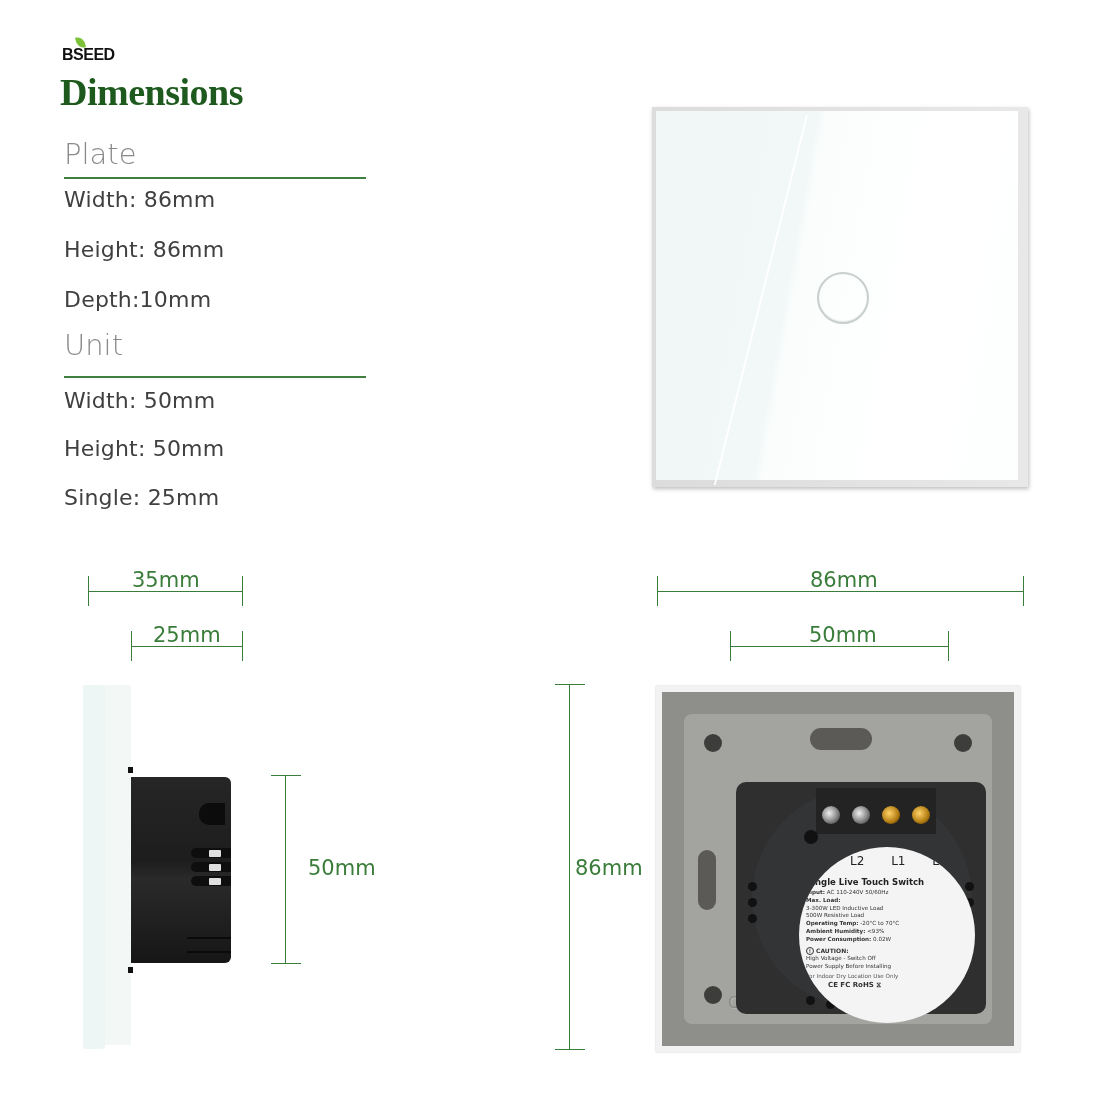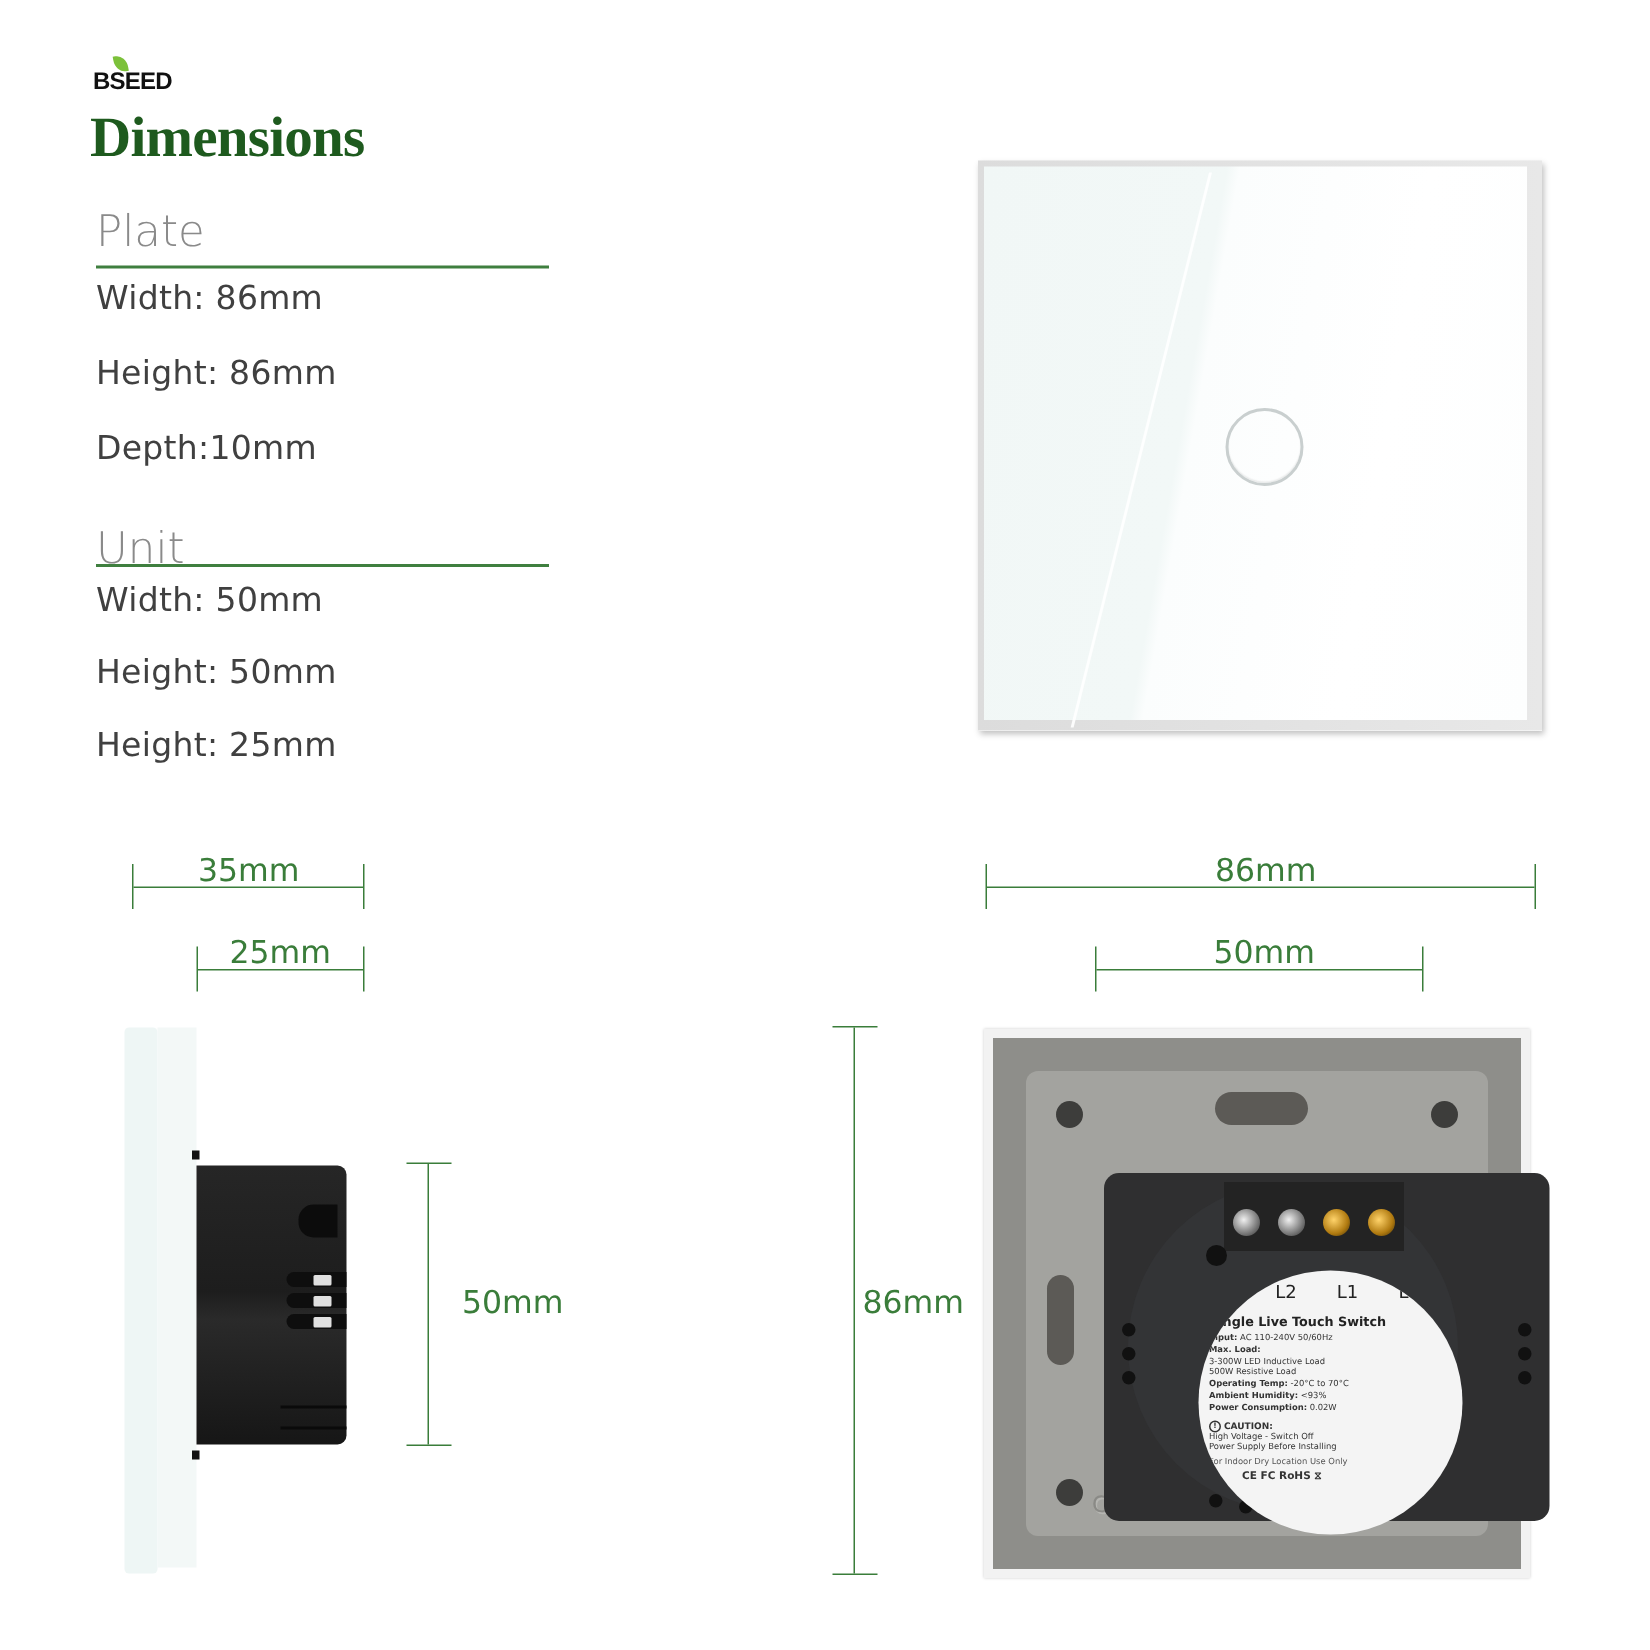--- a/index.html
+++ b/index.html
@@ -85,7 +85,7 @@
 <div class="abs spec" style="top:237px;">Height: 86mm</div>
 <div class="abs spec" style="top:287px;">Depth:10mm</div>
 
-<div class="abs section-head" style="top:348px;">Unit</div>
+<div class="abs section-head" style="top:328px;">Unit</div>
 <div class="abs section-rule" style="top:376px;"></div>
 <div class="abs spec" style="top:388px;">Width: 50mm</div>
 <div class="abs spec" style="top:436px;">Height: 50mm</div>

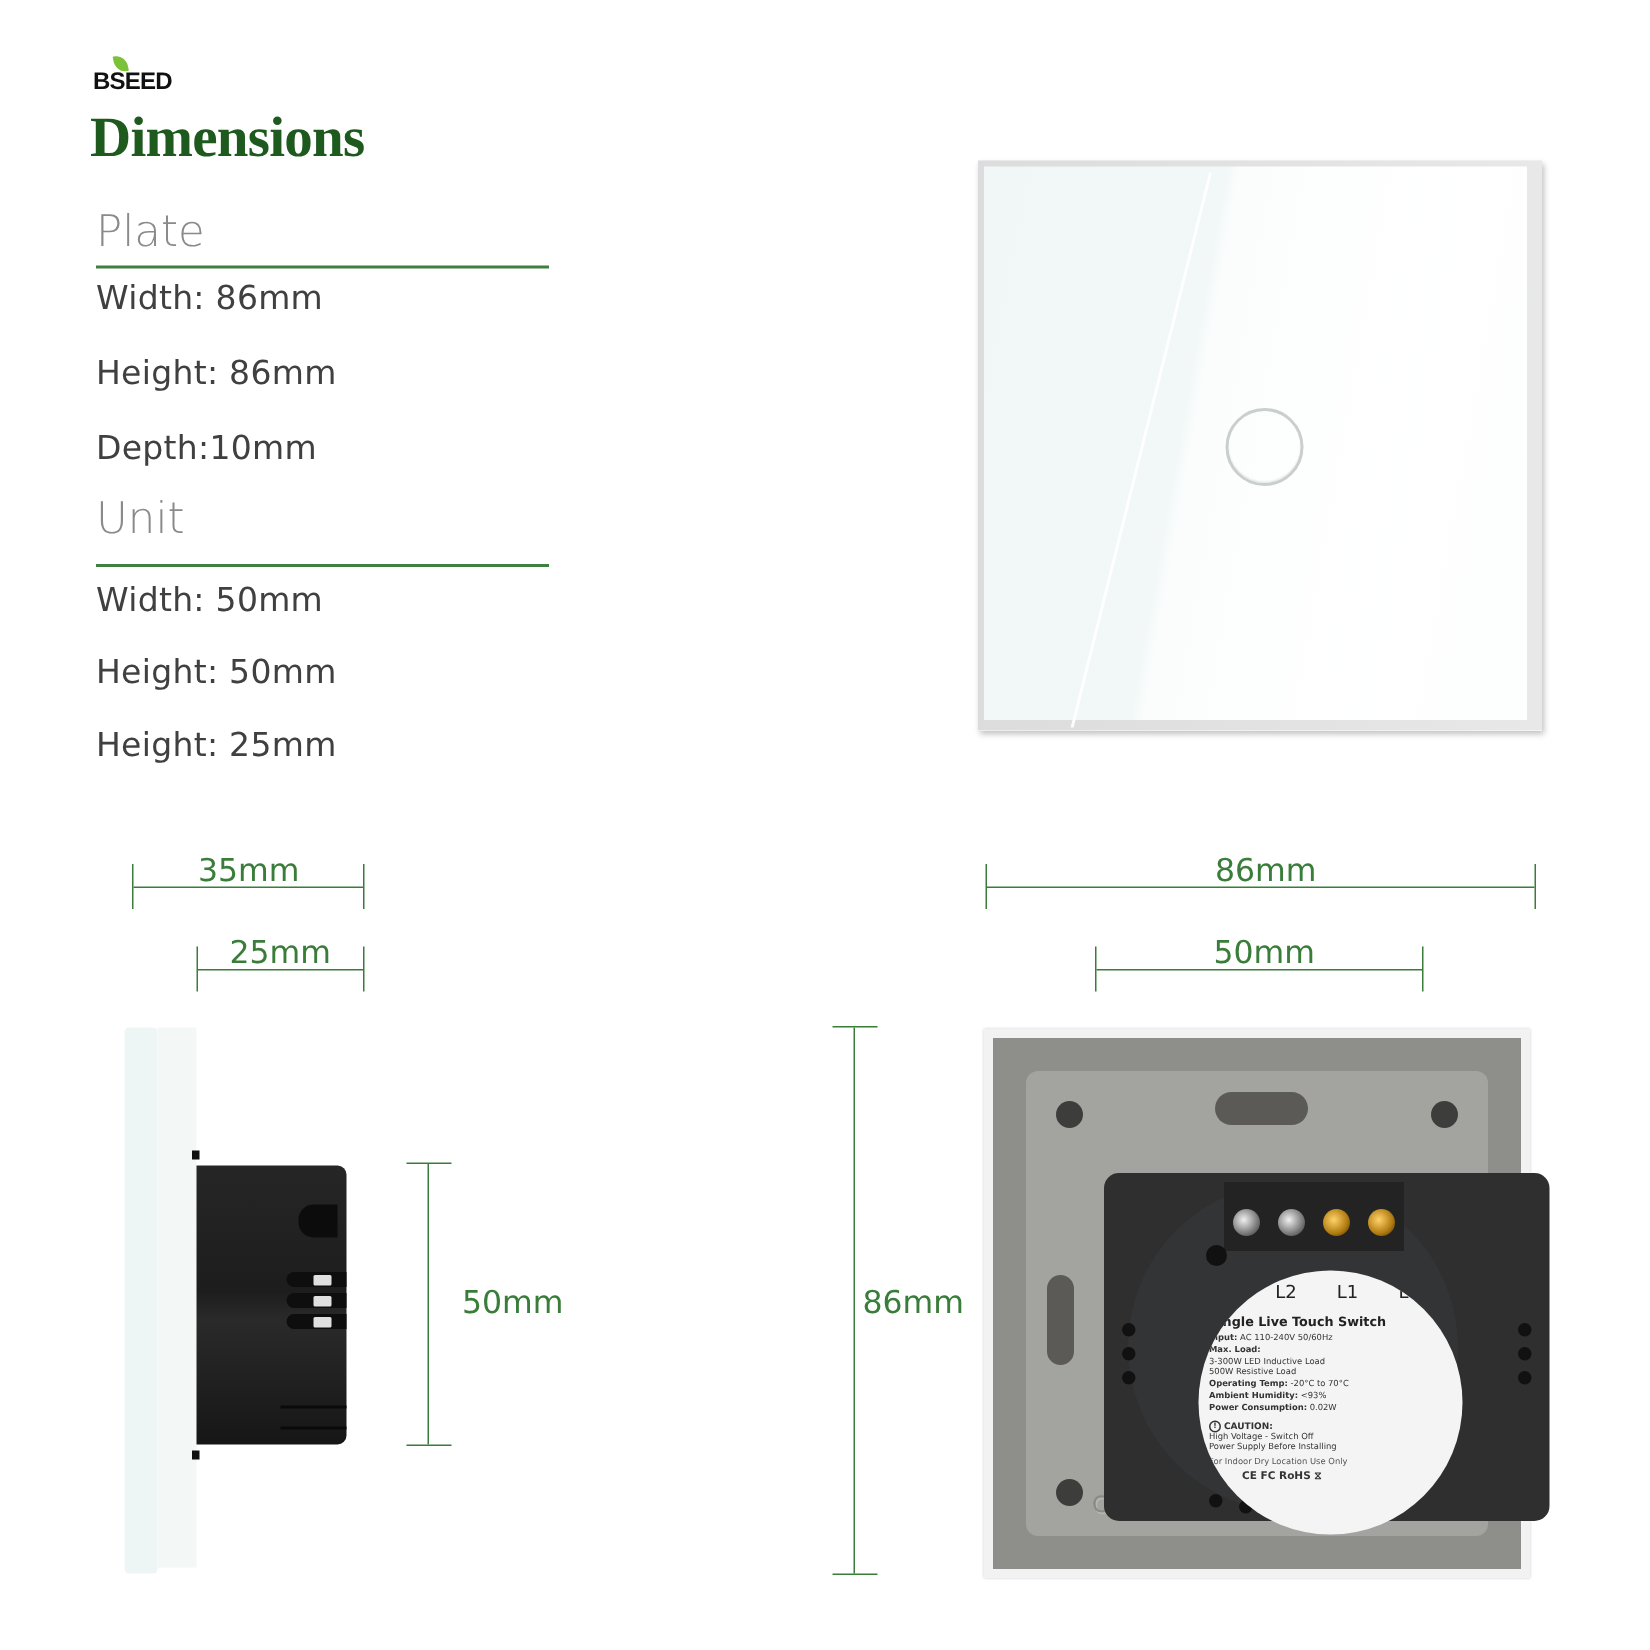--- a/index.html
+++ b/index.html
@@ -89,7 +89,7 @@
 <div class="abs section-rule" style="top:376px;"></div>
 <div class="abs spec" style="top:388px;">Width: 50mm</div>
 <div class="abs spec" style="top:436px;">Height: 50mm</div>
-<div class="abs spec" style="top:485px;">Height: 25mm</div>
+<div class="abs spec" style="top:485px;">Single: 25mm</div>
 
 <div class="abs plate-front">
   <div class="bevel"></div>

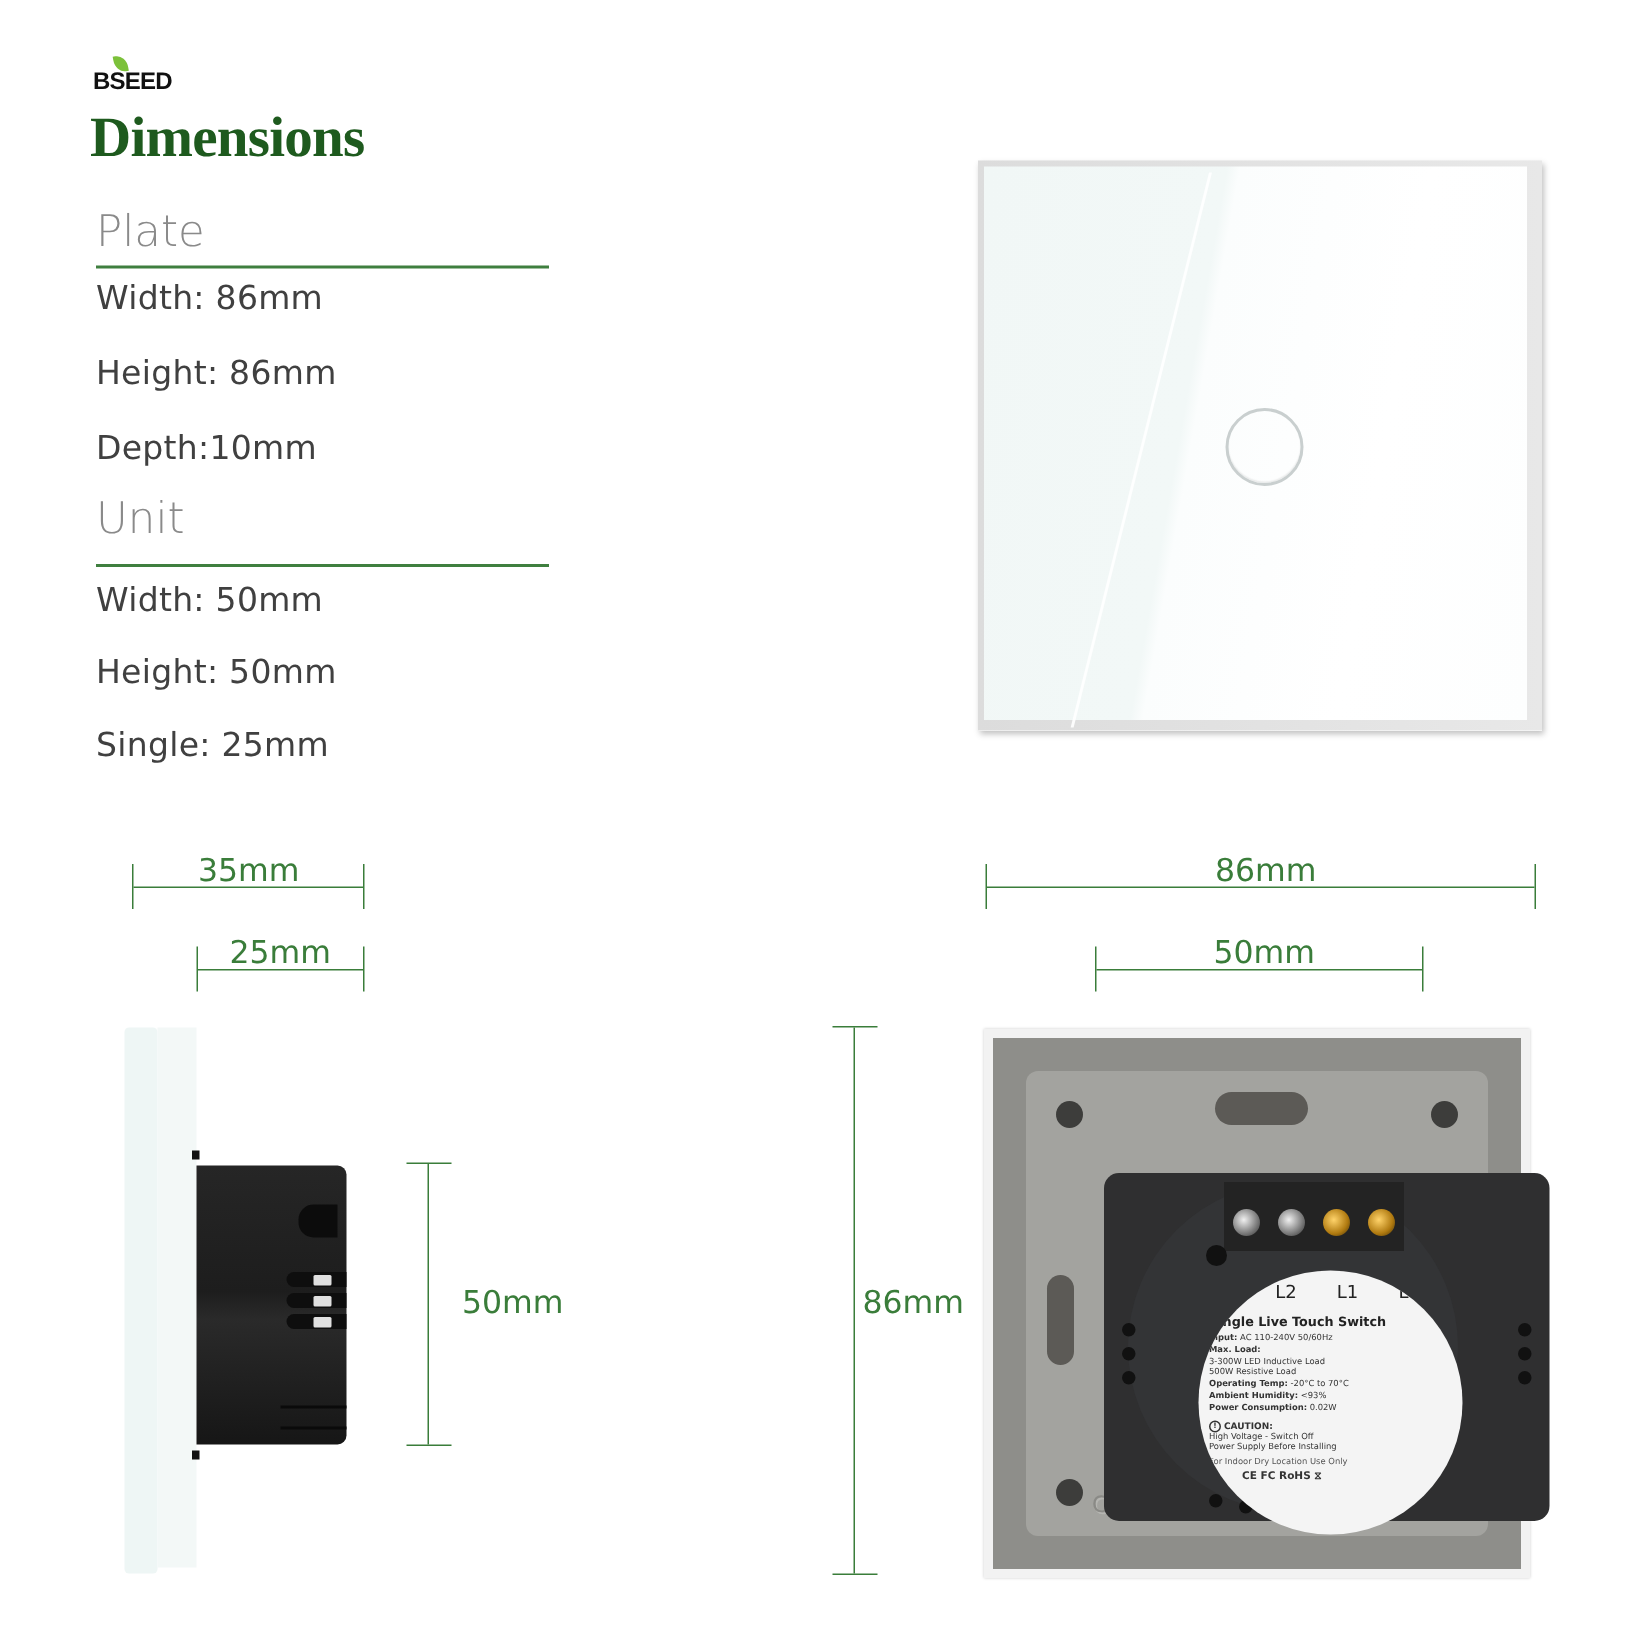--- a/index.html
+++ b/index.html
@@ -50,7 +50,7 @@
     .back-inner { position: absolute; left: 22px; top: 22px; right: 22px; bottom: 22px; background: #a3a39f; border-radius: 8px; }
     .hole { position: absolute; width: 18px; height: 18px; border-radius: 50%; background: #3d3d3b; }
     .slot { position: absolute; background: #5c5a56; border-radius: 12px; }
-    .mech { position: absolute; left: 52px; top: 68px; width: 297px; height: 232px; background: #2f2f30; border-radius: 10px; }
+    .mech { position: absolute; left: 52px; top: 68px; width: 250px; height: 232px; background: #2f2f30; border-radius: 10px; }
     .mech-ring { position: absolute; left: 16px; top: 6px; width: 220px; height: 220px; border-radius: 50%; background: #333436; }
     .terminal-block { position: absolute; left: 80px; top: 6px; width: 120px; height: 46px; background: #232323; }
     .screw { position: absolute; top: 18px; width: 18px; height: 18px; border-radius: 50%; }

